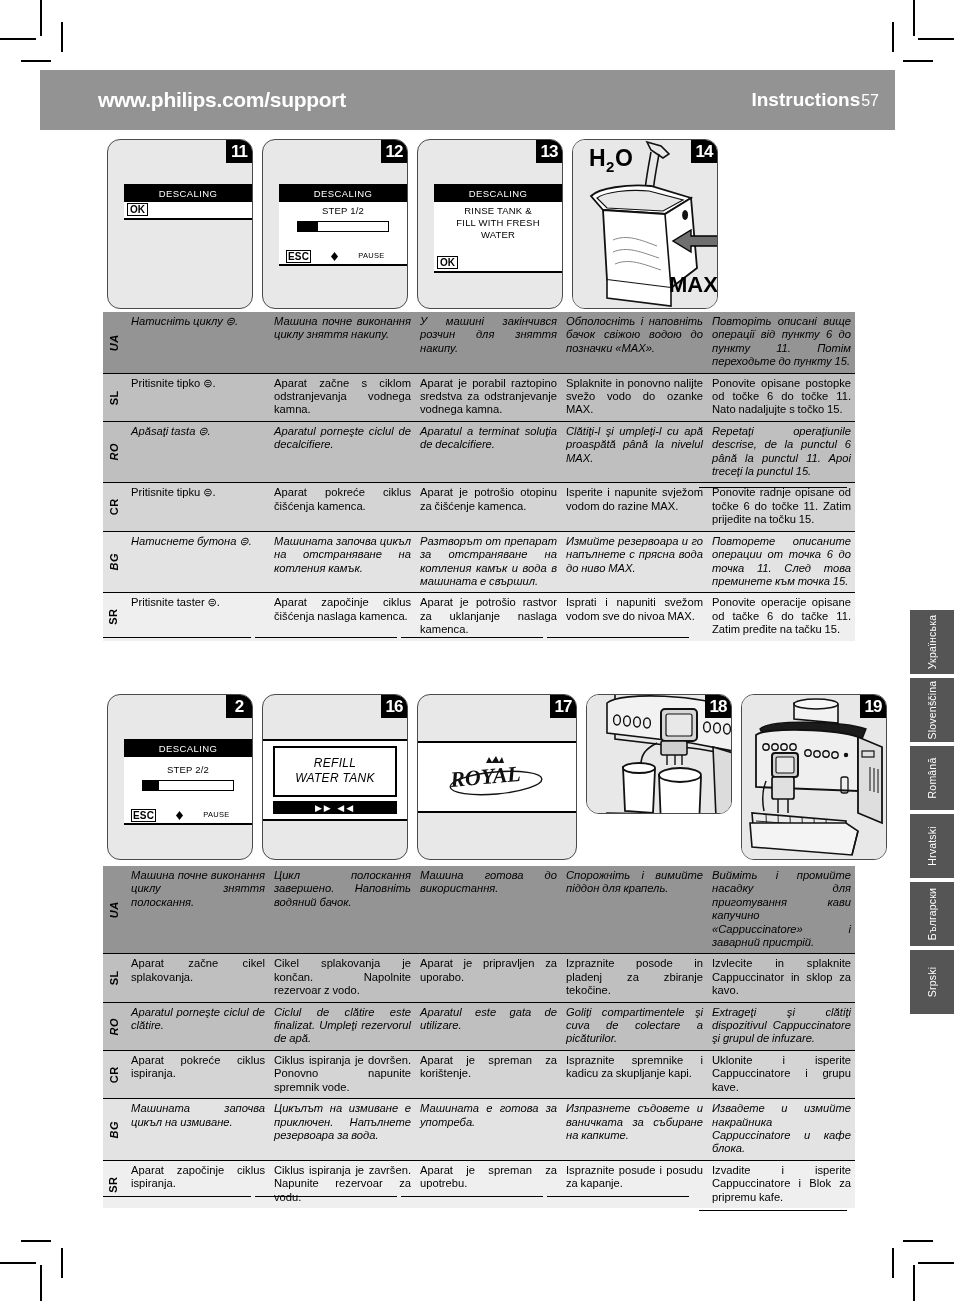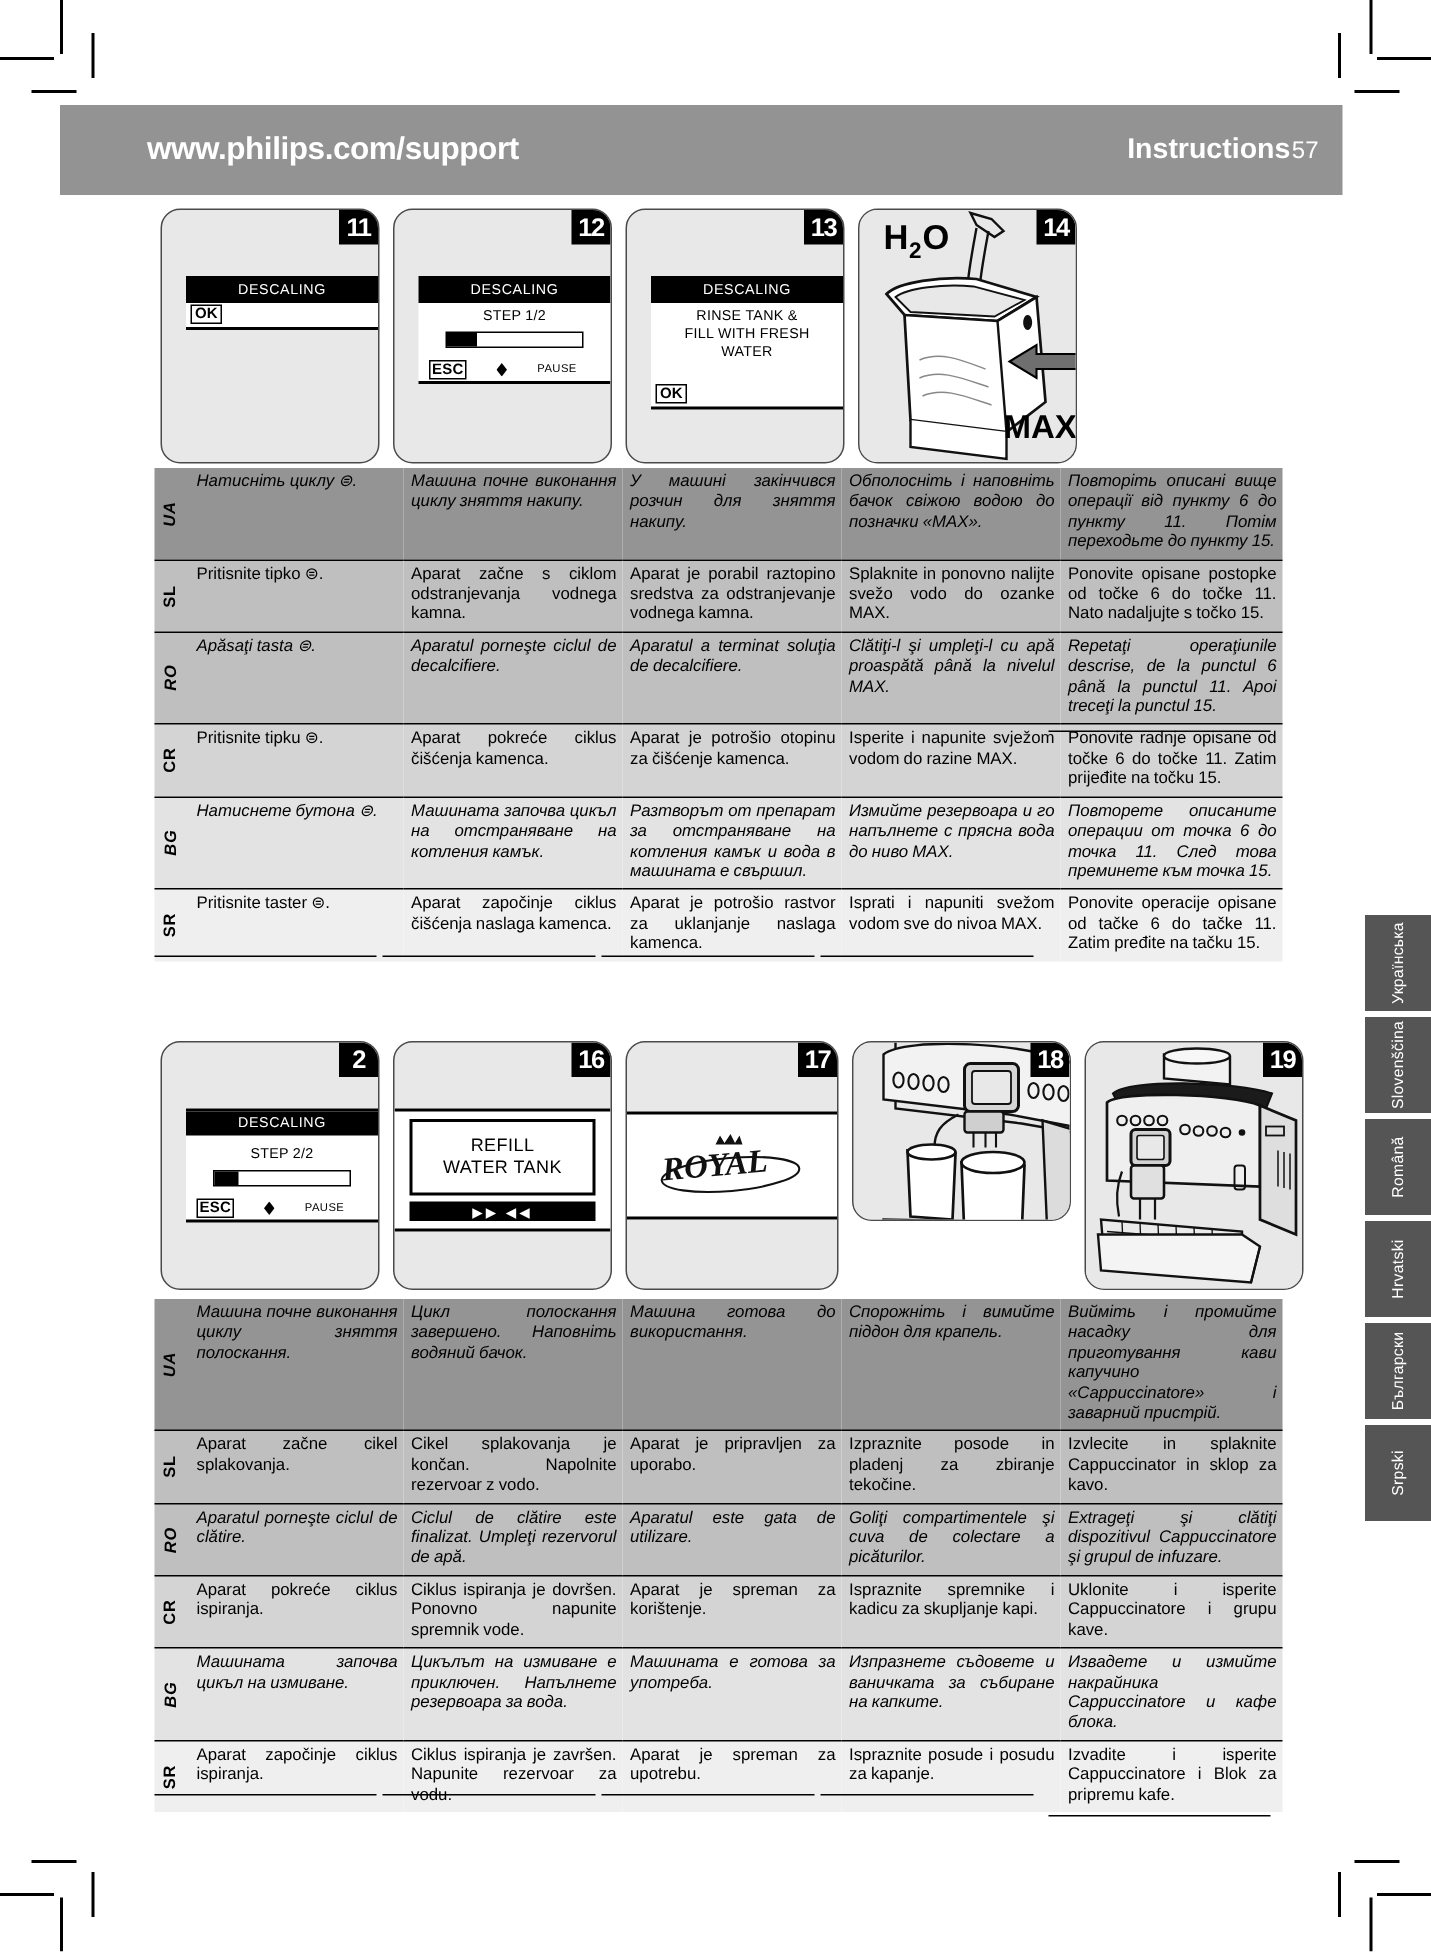--- a/index.html
+++ b/index.html
@@ -73,7 +73,7 @@
     background:#fff; position:relative;
   }
   .lcd-bar i { position:absolute; left:0; top:0; bottom:0; width:22%; background:#000; display:block; }
-  .lcd-escrow { text-align:left; padding-left:3px; display:flex; align-items:center; gap:20px; margin-top:8px;}
+  .lcd-escrow { text-align:left; padding-left:3px; display:flex; align-items:center; gap:20px; margin-top:18px;}
   .lcd-esc {
     border:1.5px solid #000; font-weight:bold; font-size:10px;
     line-height:11px; padding:0 1px;

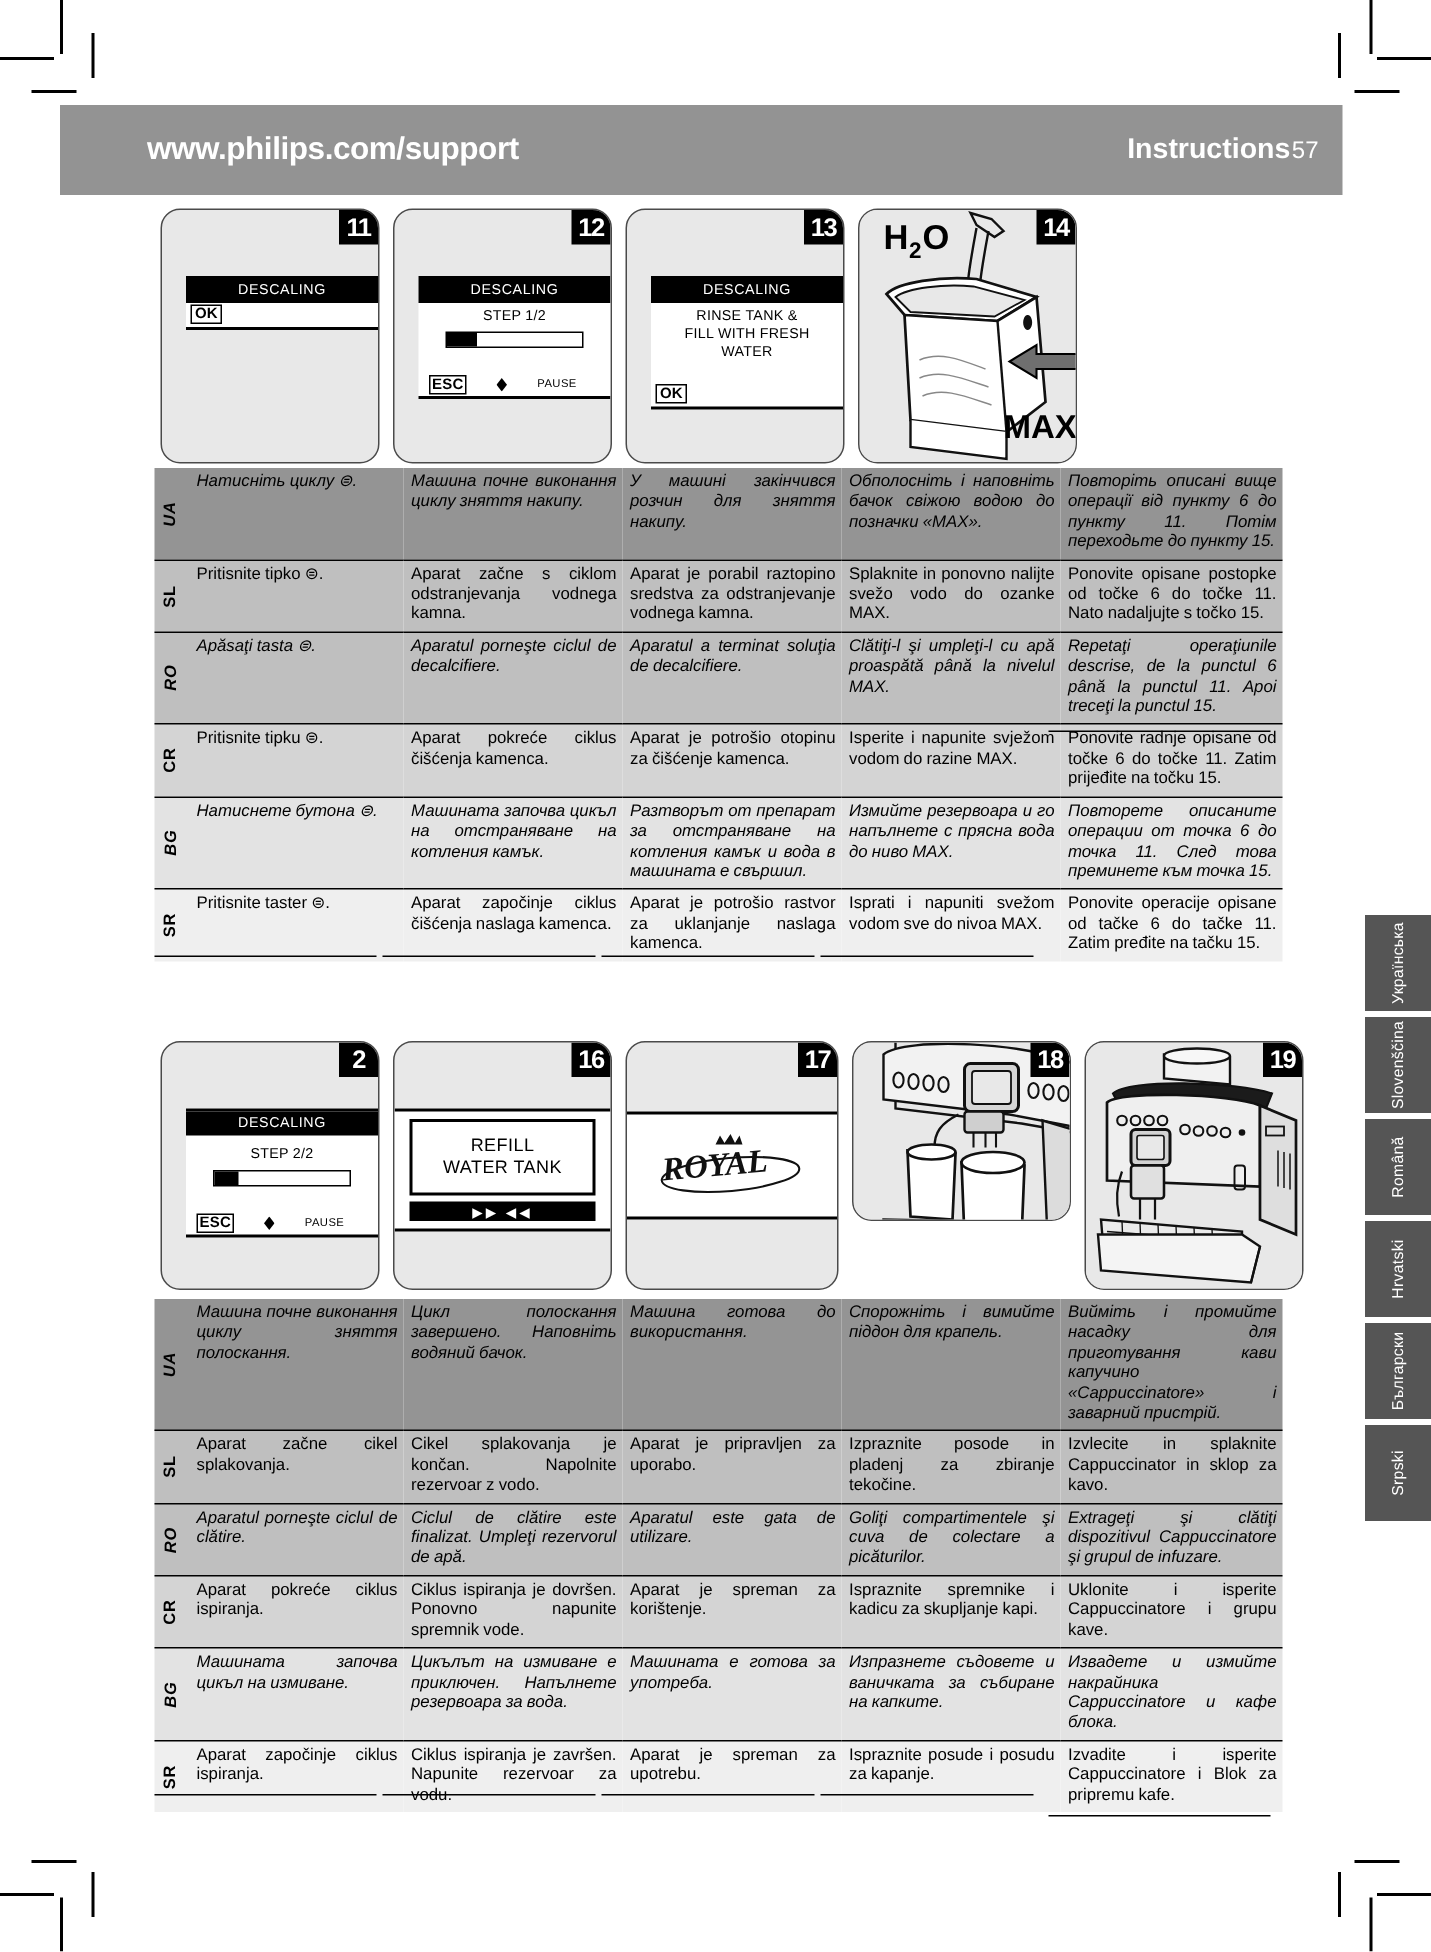--- a/index.html
+++ b/index.html
@@ -351,7 +351,7 @@
     </div>
   </div>
 
-  <div class="panel" style="width:142px;height:166px;">
+  <div class="panel" style="width:160px;height:166px;">
     <div class="num">17</div>
     <div class="lcd3" style="top:46px;">
       <svg width="116" height="48" viewBox="0 0 116 48">

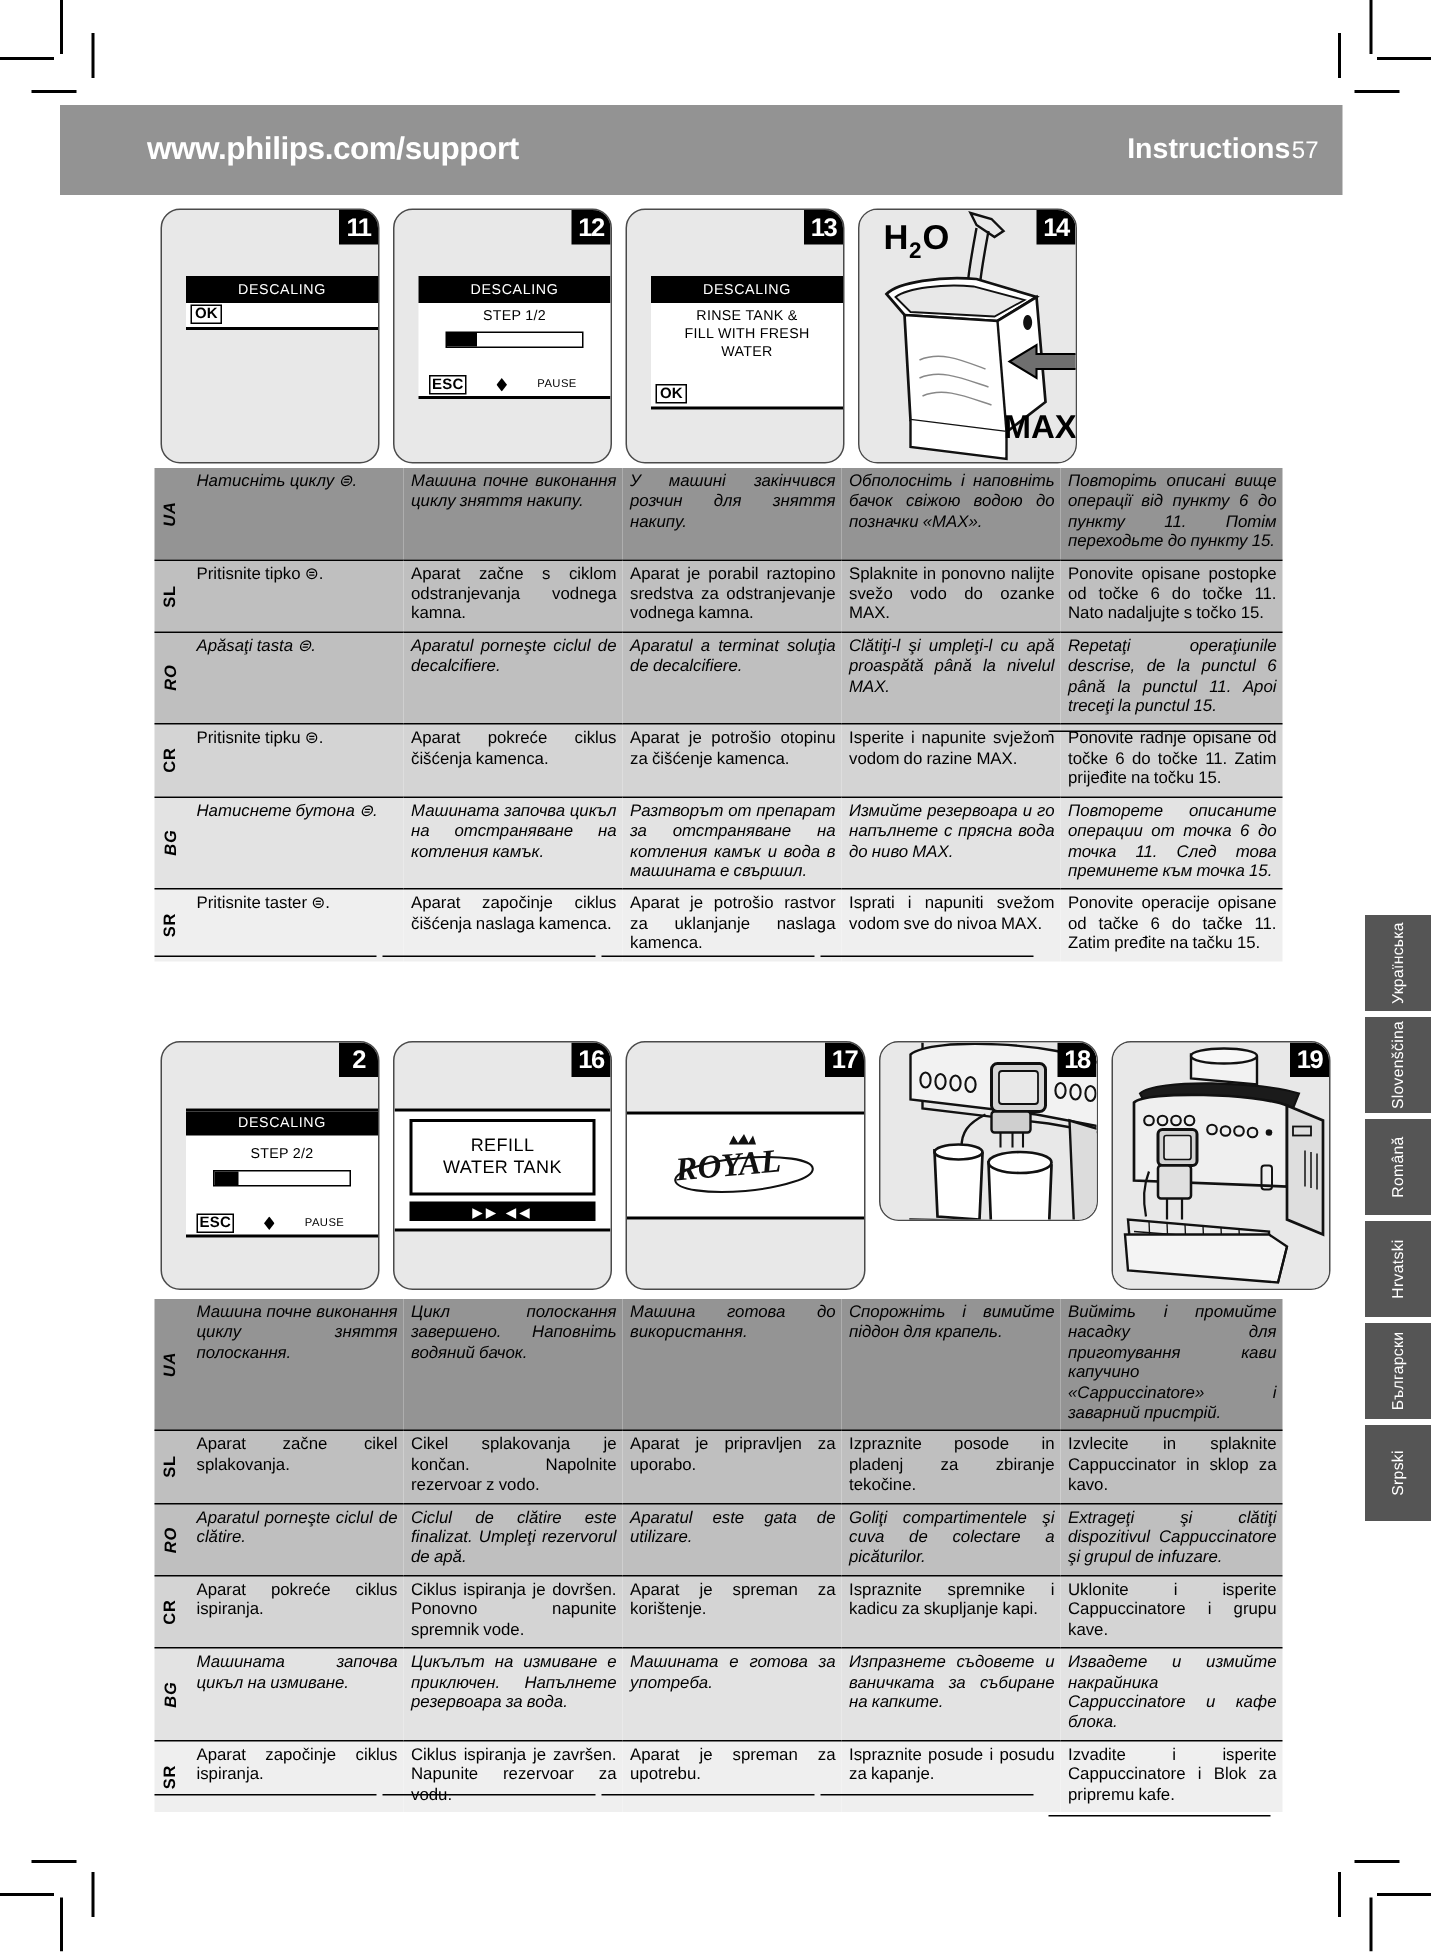--- a/index.html
+++ b/index.html
@@ -86,7 +86,7 @@
     border-top:2px solid #000; border-bottom:2px solid #000;
   }
   .lcd2-inner { border:2px solid #000; margin:5px 10px 0 10px; padding:8px 0 9px 0;
-     text-align:center; font-size:12px; line-height:15px; letter-spacing:.3px;}
+     text-align:center; font-size:12px; line-height:15px; letter-spacing:.3px;font-style:italic;}
   .lcd2-bar { background:#000; color:#fff; margin:4px 10px 5px 10px; text-align:center;
      font-size:9px; letter-spacing:2px; padding:2px 0 1px 0; }
 

